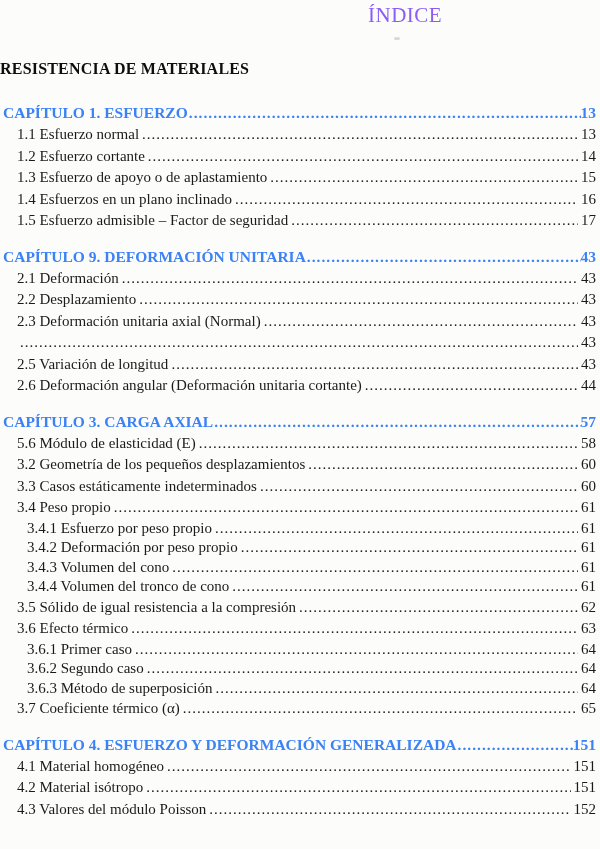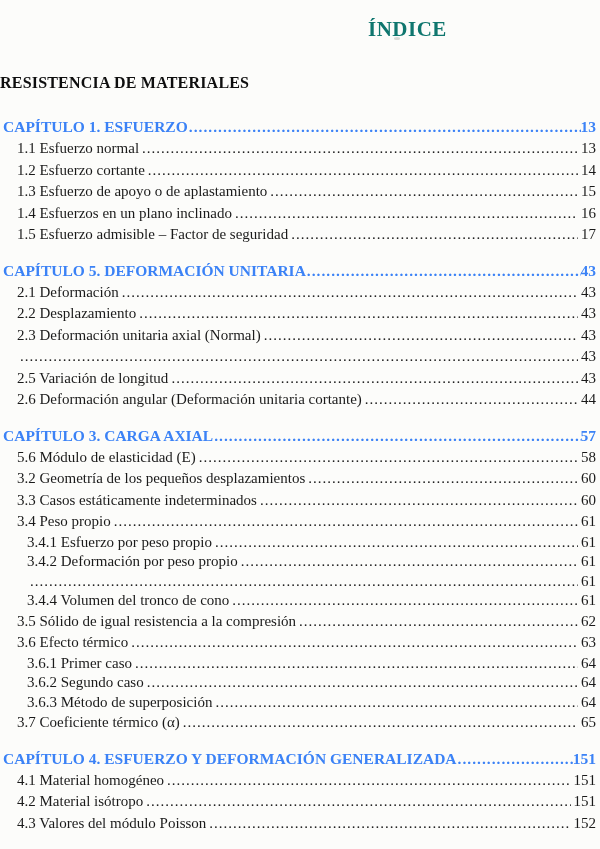--- a/index.html
+++ b/index.html
@@ -20,12 +20,12 @@
     padding: 0 4px 0 3px;
   }
   .doc-title {
-    margin: 17px 0 0 365px;
+    margin: 3px 0 0 365px;
     font-size: 21px;
-    font-weight: bold;
+    font-weight: normal;
     letter-spacing: 0.5px;
     line-height: 25px;
-    color: #0f766e;
+    color: #8b5cf6;
     white-space: nowrap;
   }
   .scan-speck {

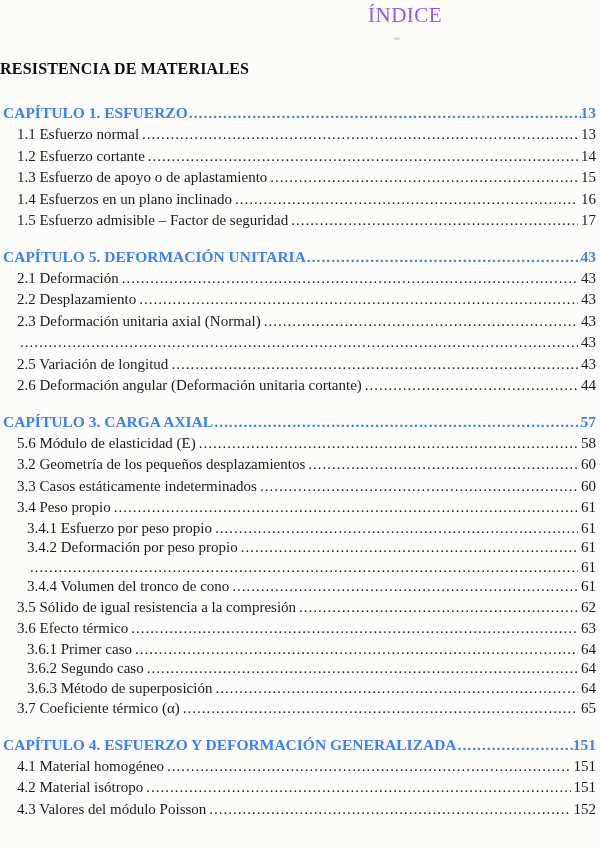--- a/index.html
+++ b/index.html
@@ -143,7 +143,7 @@
 
     <div class="chapter">
       <div class="row ch">
-        <span class="lbl">CAPÍTULO 5. DEFORMACIÓN UNITARIA</span>
+        <span class="lbl">CAPÍTULO 9. DEFORMACIÓN UNITARIA</span>
         <span class="leader"></span>
         <span class="pg">43</span>
       </div>

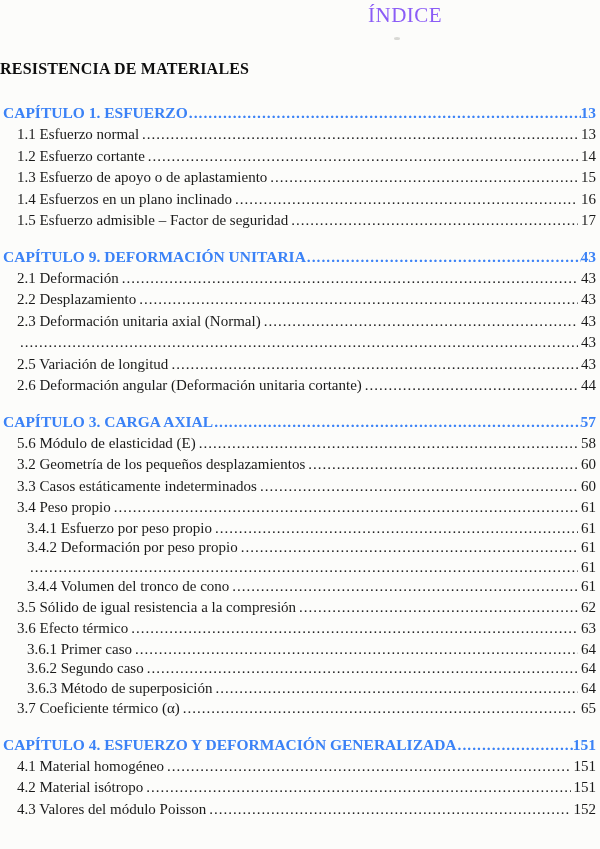--- a/index.html
+++ b/index.html
@@ -215,6 +215,7 @@
         <span class="pg">61</span>
       </div>
       <div class="row lvl3">
+        <span class="lbl">3.4.3 Volumen del cono</span>
         <span class="leader"></span>
         <span class="pg">61</span>
       </div>

